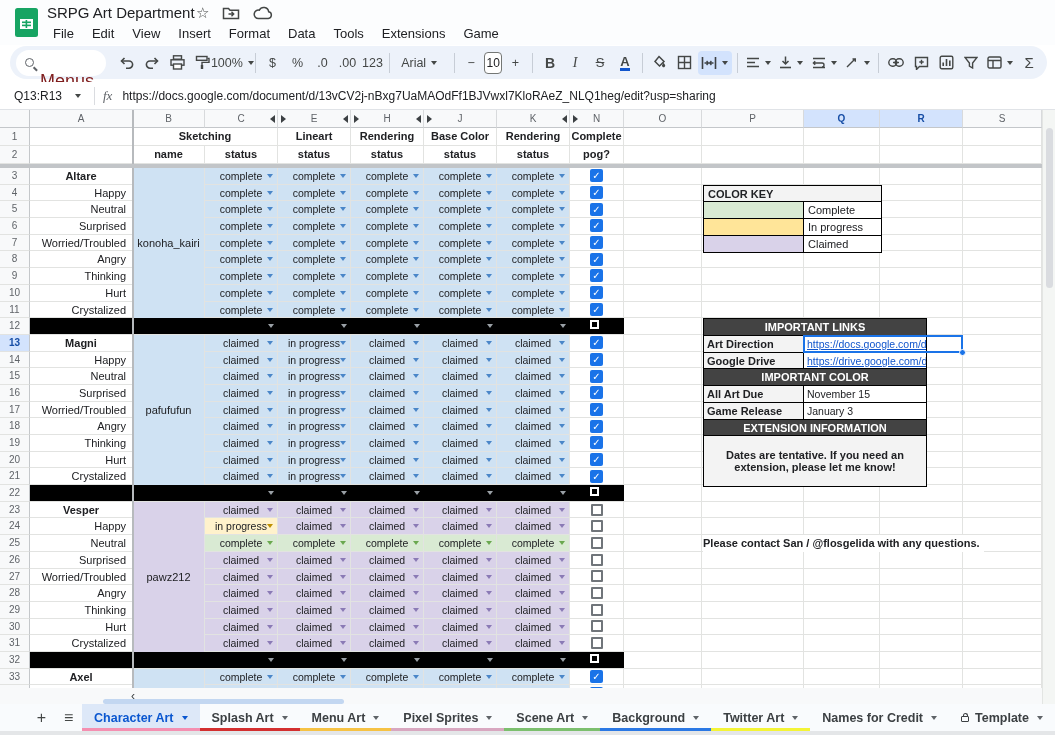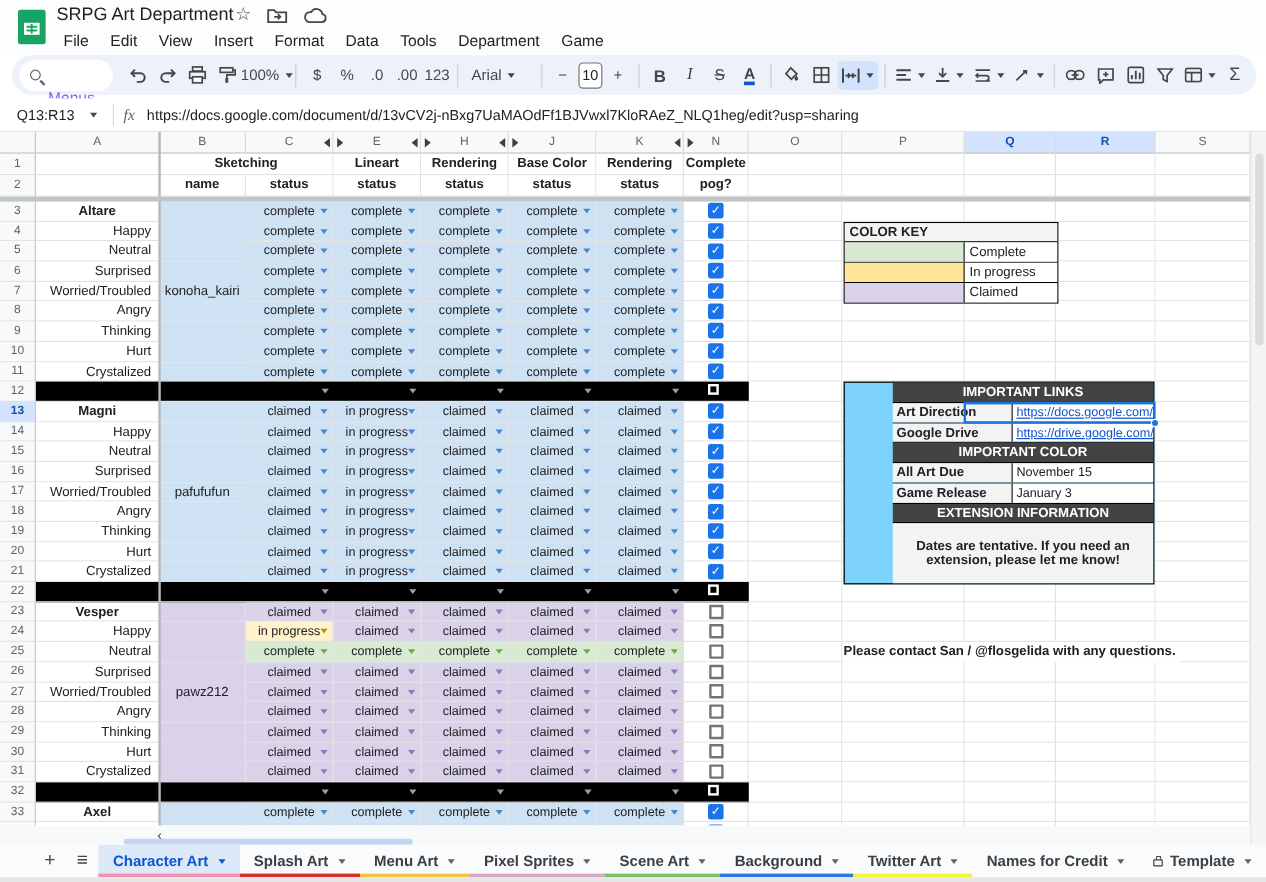--- a/index.html
+++ b/index.html
@@ -154,7 +154,7 @@
       <span>Format</span>
       <span>Data</span>
       <span>Tools</span>
-      <span>Department</span>
+      <span>Extensions</span>
       <span>Game</span>
     </div>
   </div>

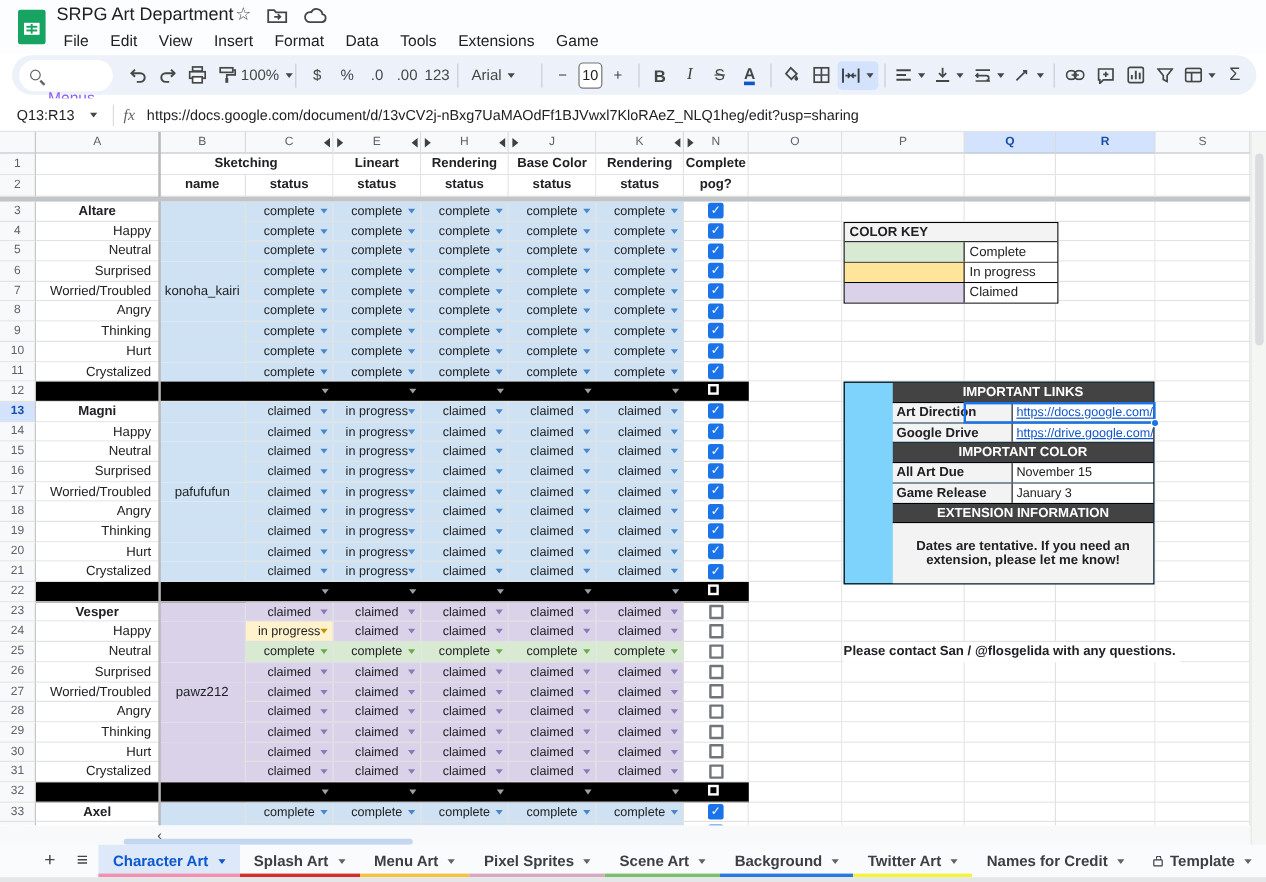--- a/index.html
+++ b/index.html
@@ -19,7 +19,7 @@
   
   .toolbar { position:absolute; left:10px; top:46px; width:1037px; height:33px; background:#edf2fa; border-radius:17px; display:flex; align-items:center; padding:0 6px; gap:1px; }
   .tb-search { display:flex; align-items:center; gap:6px; background:#fff; border-radius:13px; height:26px; padding:0 12px 0 9px; margin-right:8px; width:96px; }
-  .tb-search .ph { color:#8b5cf6; font-size:13px;margin-top:37px; }
+  .tb-search .ph { color:#7f1d1d; font-size:18px;margin-top:37px; }
   .lens { width:9px; height:9px; border:1.6px solid #5f6368; border-radius:50%; position:relative; }
   .lens::after { content:""; position:absolute; width:5px; height:1.6px; background:#5f6368; transform:rotate(45deg); left:7px; top:9px; }
   .tbtn { min-width:24px; height:24px; display:flex; align-items:center; justify-content:center; border-radius:4px; color:#444746; font-size:12px; padding:0 3px; }

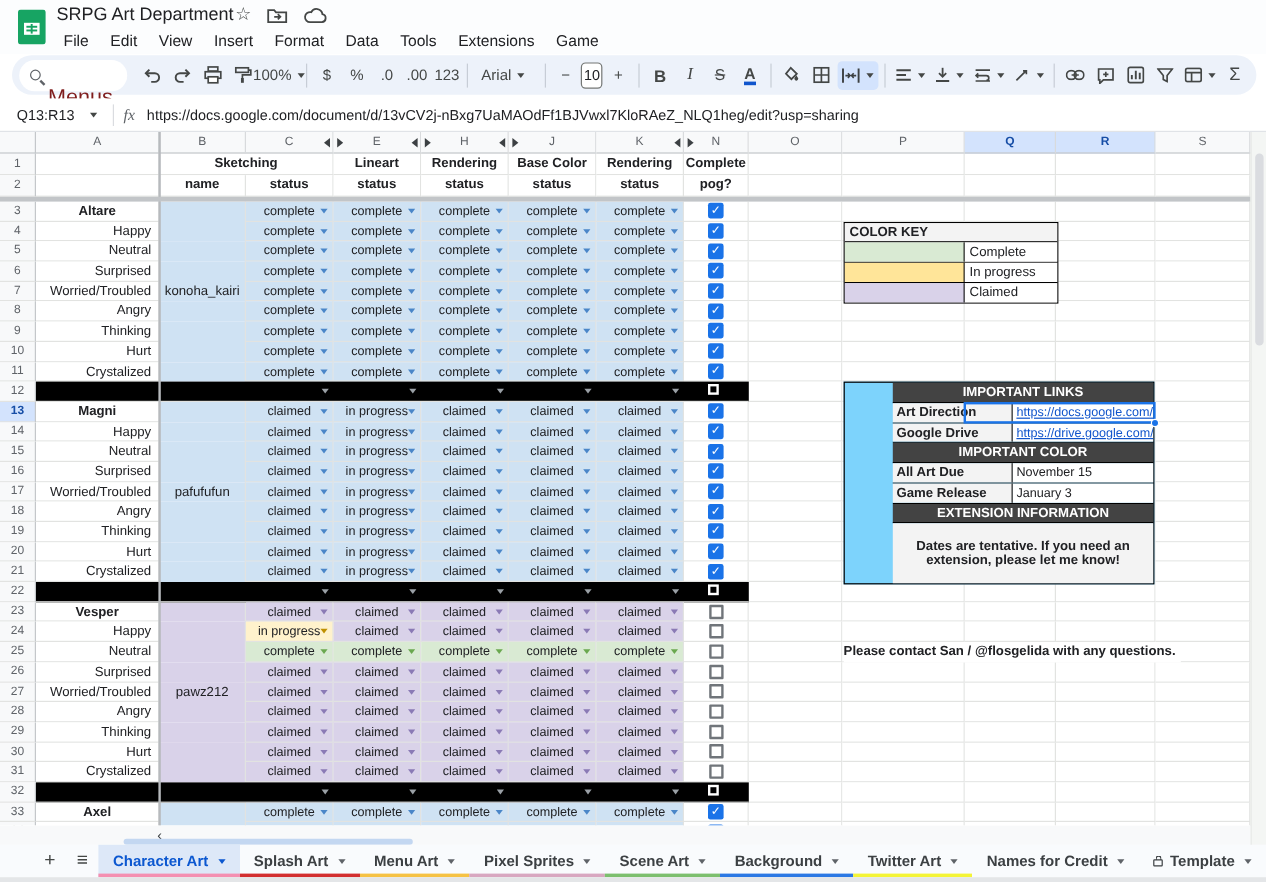--- a/index.html
+++ b/index.html
@@ -91,7 +91,7 @@
   .ck-swatch { width:100px; border-right:1px solid #000; }
   .ck-label { flex:1; font-size:11px; line-height:16px; padding-left:4px; background:#fff; }
 
-  .infotable { position:absolute; left:703px; top:208.4px; width:259px; border:1px solid #000; background:#7dd3fc; z-index:2;padding-left:40px; }
+  .infotable { position:absolute; left:703px; top:208.4px; width:224px; border:1px solid #000; background:#a16207; z-index:2; }
   .it-header { height:16.7px; background:#434343; color:#fff; font-weight:bold; font-size:11px; text-align:center; line-height:16px; border-bottom:1px solid #000; }
   .it-row { display:flex; height:16.7px; border-bottom:1px solid #000; }
   .it-label { width:100px; background:#f3f3f3; border-right:1px solid #000; font-size:11px; font-weight:bold; line-height:16px; padding-left:3px; white-space:nowrap; overflow:hidden; }

